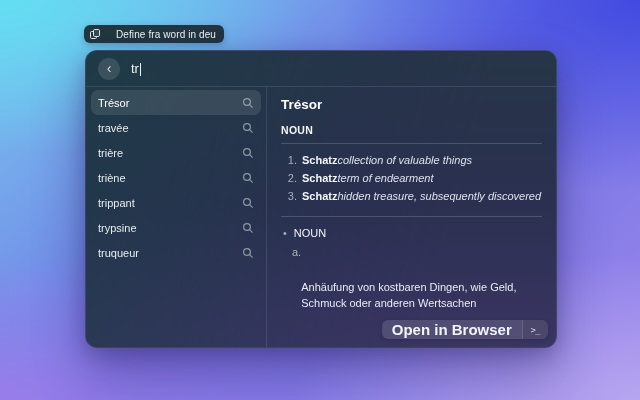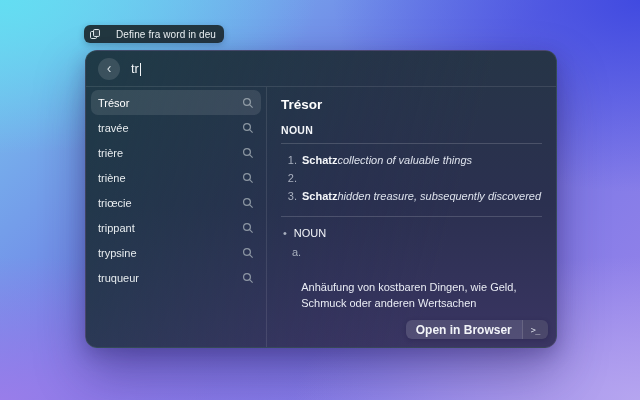--- a/index.html
+++ b/index.html
@@ -209,6 +209,7 @@
         </li>
         <li>
           <span class="num">2.</span>
+          <span><span class="term">Schatz</span><span class="gloss">term of endearment</span></span>
         </li>
         <li>
           <span class="num">3.</span>

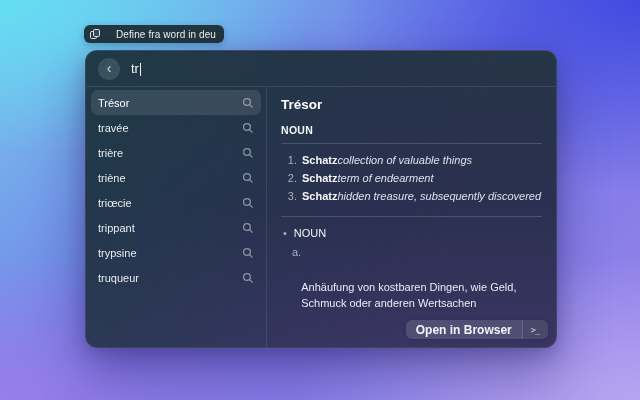--- a/index.html
+++ b/index.html
@@ -167,13 +167,6 @@
           </svg>
       </div>
       <div class="row">
-        <span class="label">triœcie</span>
-        <svg width="12" height="12" viewBox="0 0 12 12" fill="none" stroke="#aeb8bf" stroke-width="1.2">
-            <circle cx="5" cy="5" r="3.4"></circle>
-            <line x1="7.6" y1="7.6" x2="10.6" y2="10.6"></line>
-          </svg>
-      </div>
-      <div class="row">
         <span class="label">trippant</span>
         <svg width="12" height="12" viewBox="0 0 12 12" fill="none" stroke="#aeb8bf" stroke-width="1.2">
             <circle cx="5" cy="5" r="3.4"></circle>

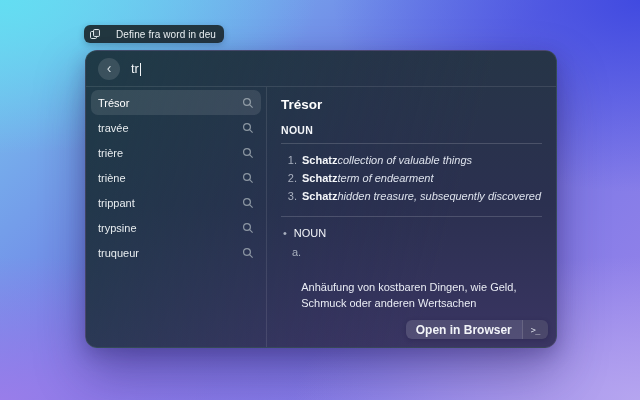--- a/index.html
+++ b/index.html
@@ -101,7 +101,7 @@
   }
   .open-btn .lbl {
     display:flex; align-items:center; padding:8px 10px;
-    font-size:12px; font-weight:bold; color:#f2f4f8;
+    font-size:15px; font-weight:bold; color:#f2f4f8;
   }
   .open-btn .key {
     display:flex; align-items:center; padding:0 8px;

